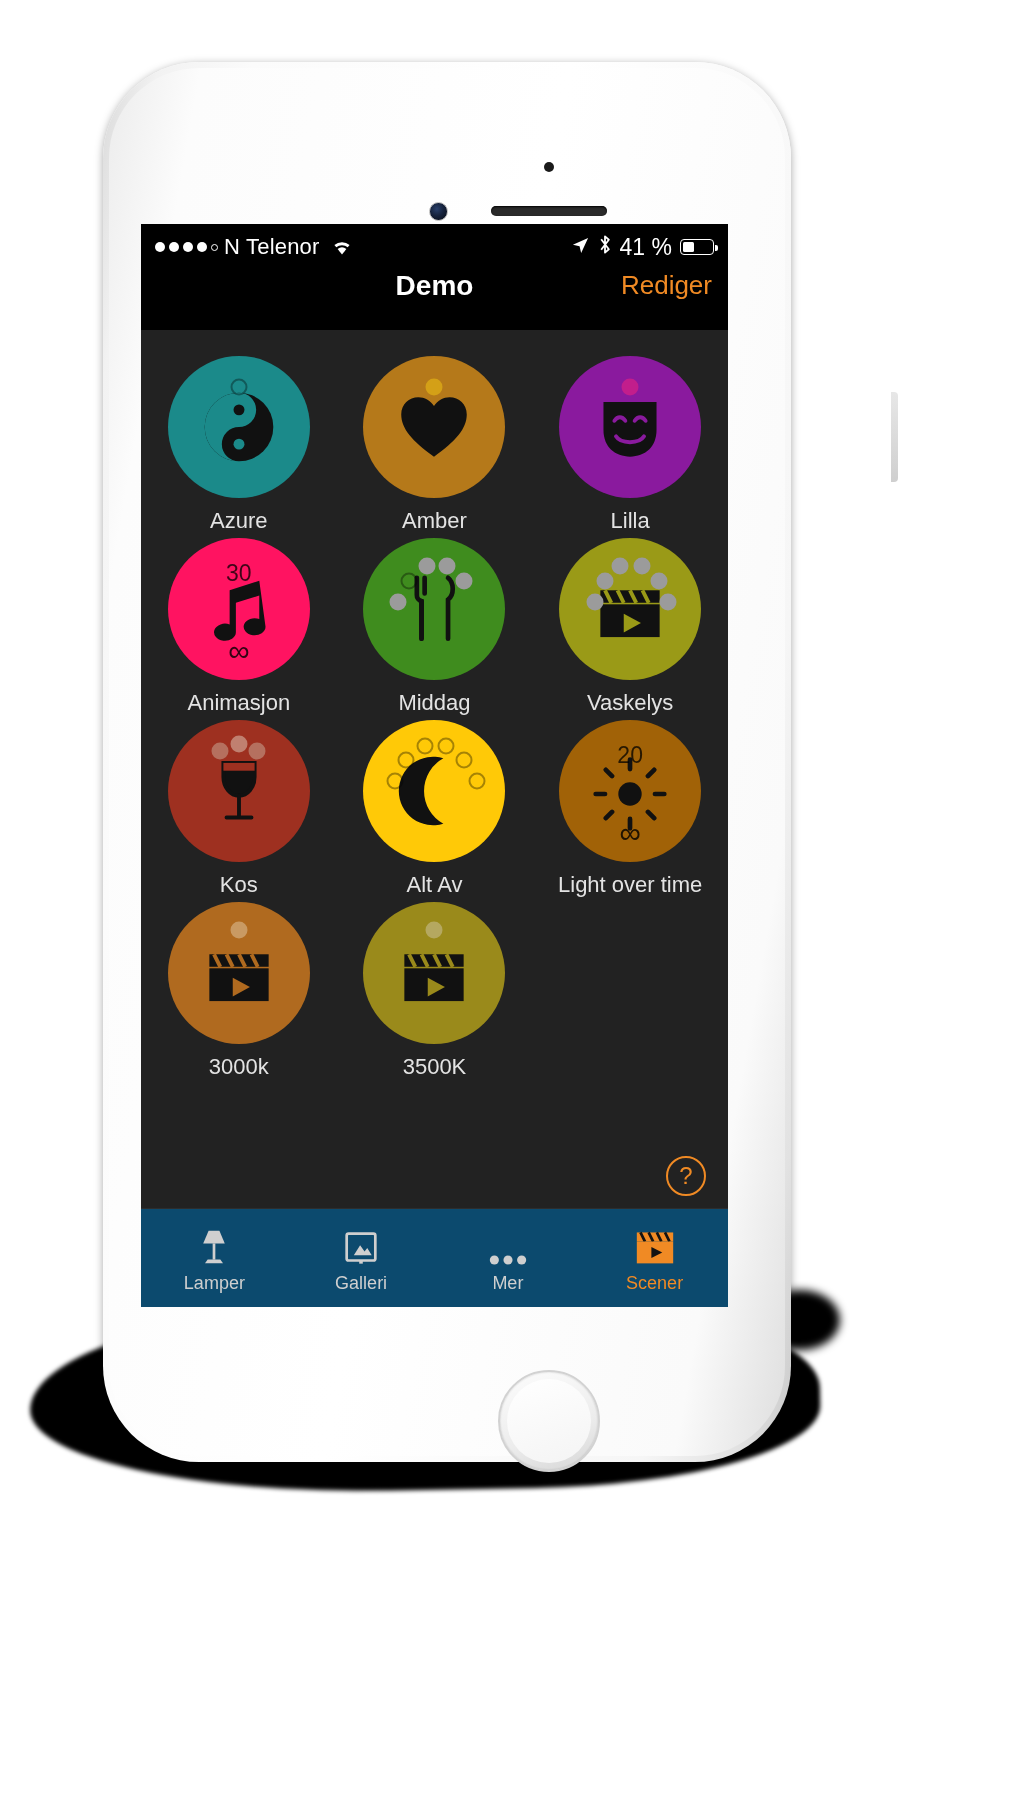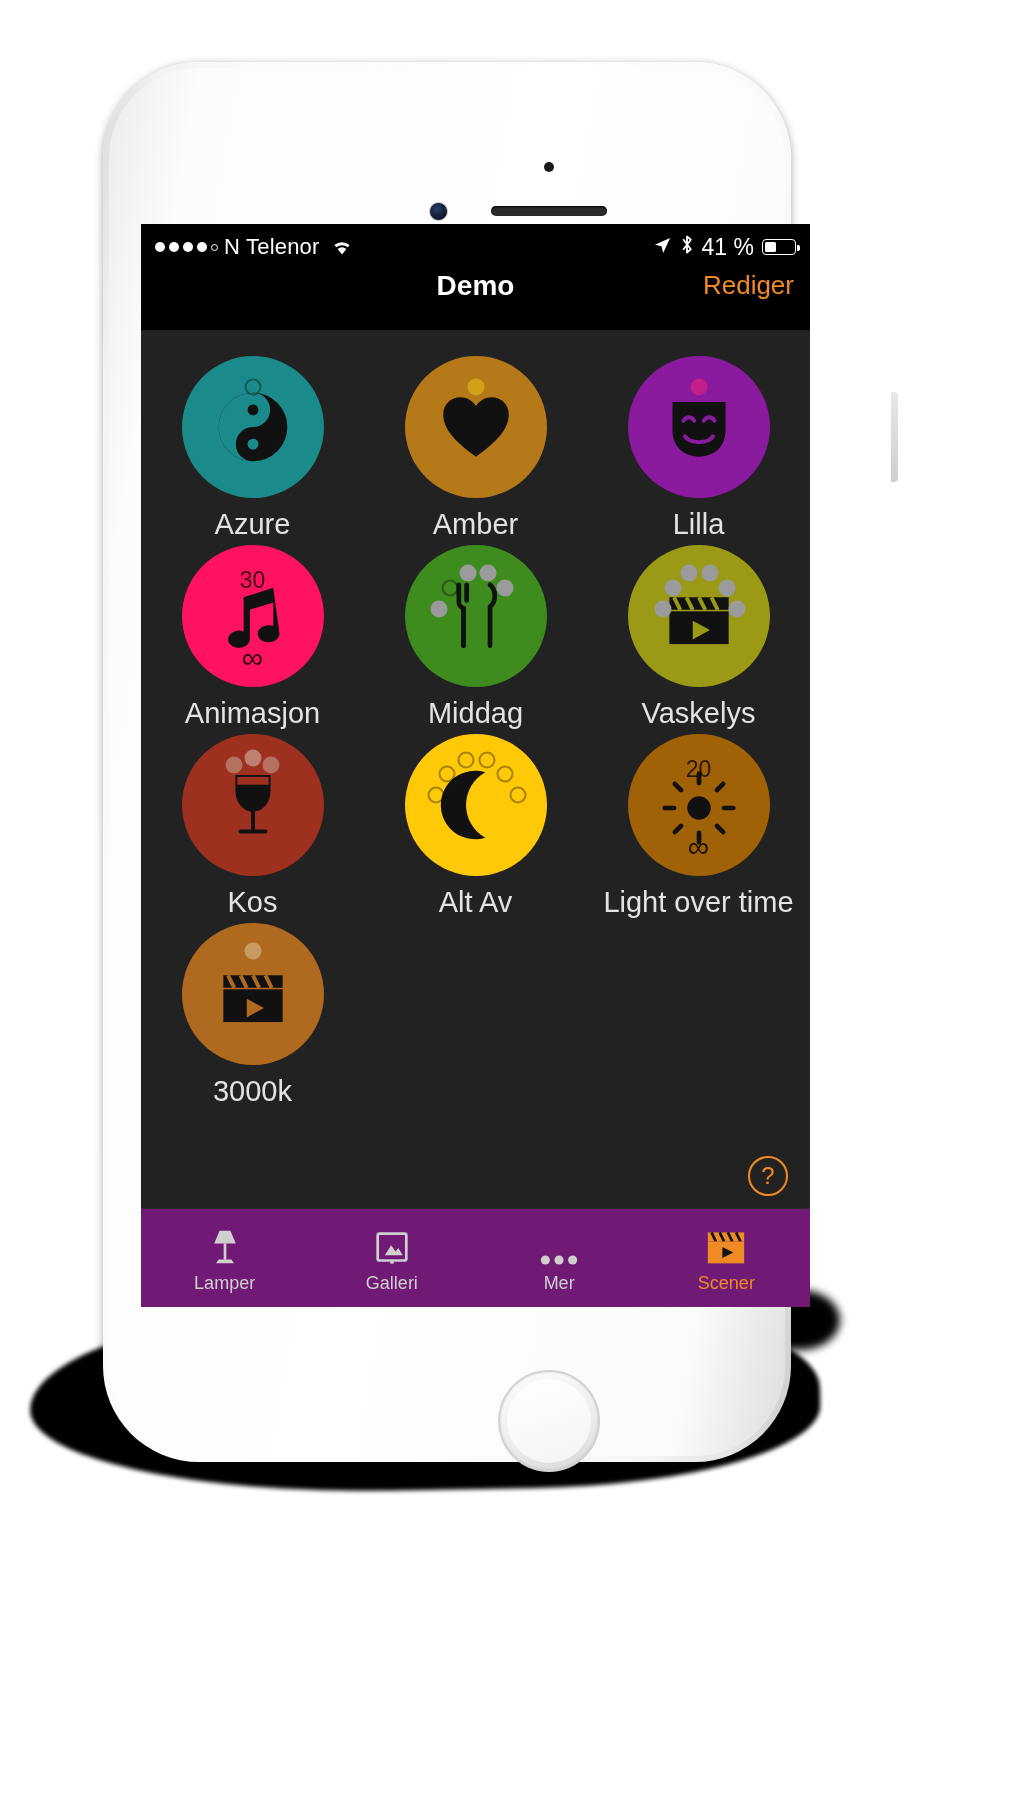--- a/index.html
+++ b/index.html
@@ -114,7 +114,7 @@
     position: absolute;
     left: 141px;
     top: 224px;
-    width: 669px;
+    width: 587px;
     height: 1083px;
     background: #000;
     overflow: hidden;

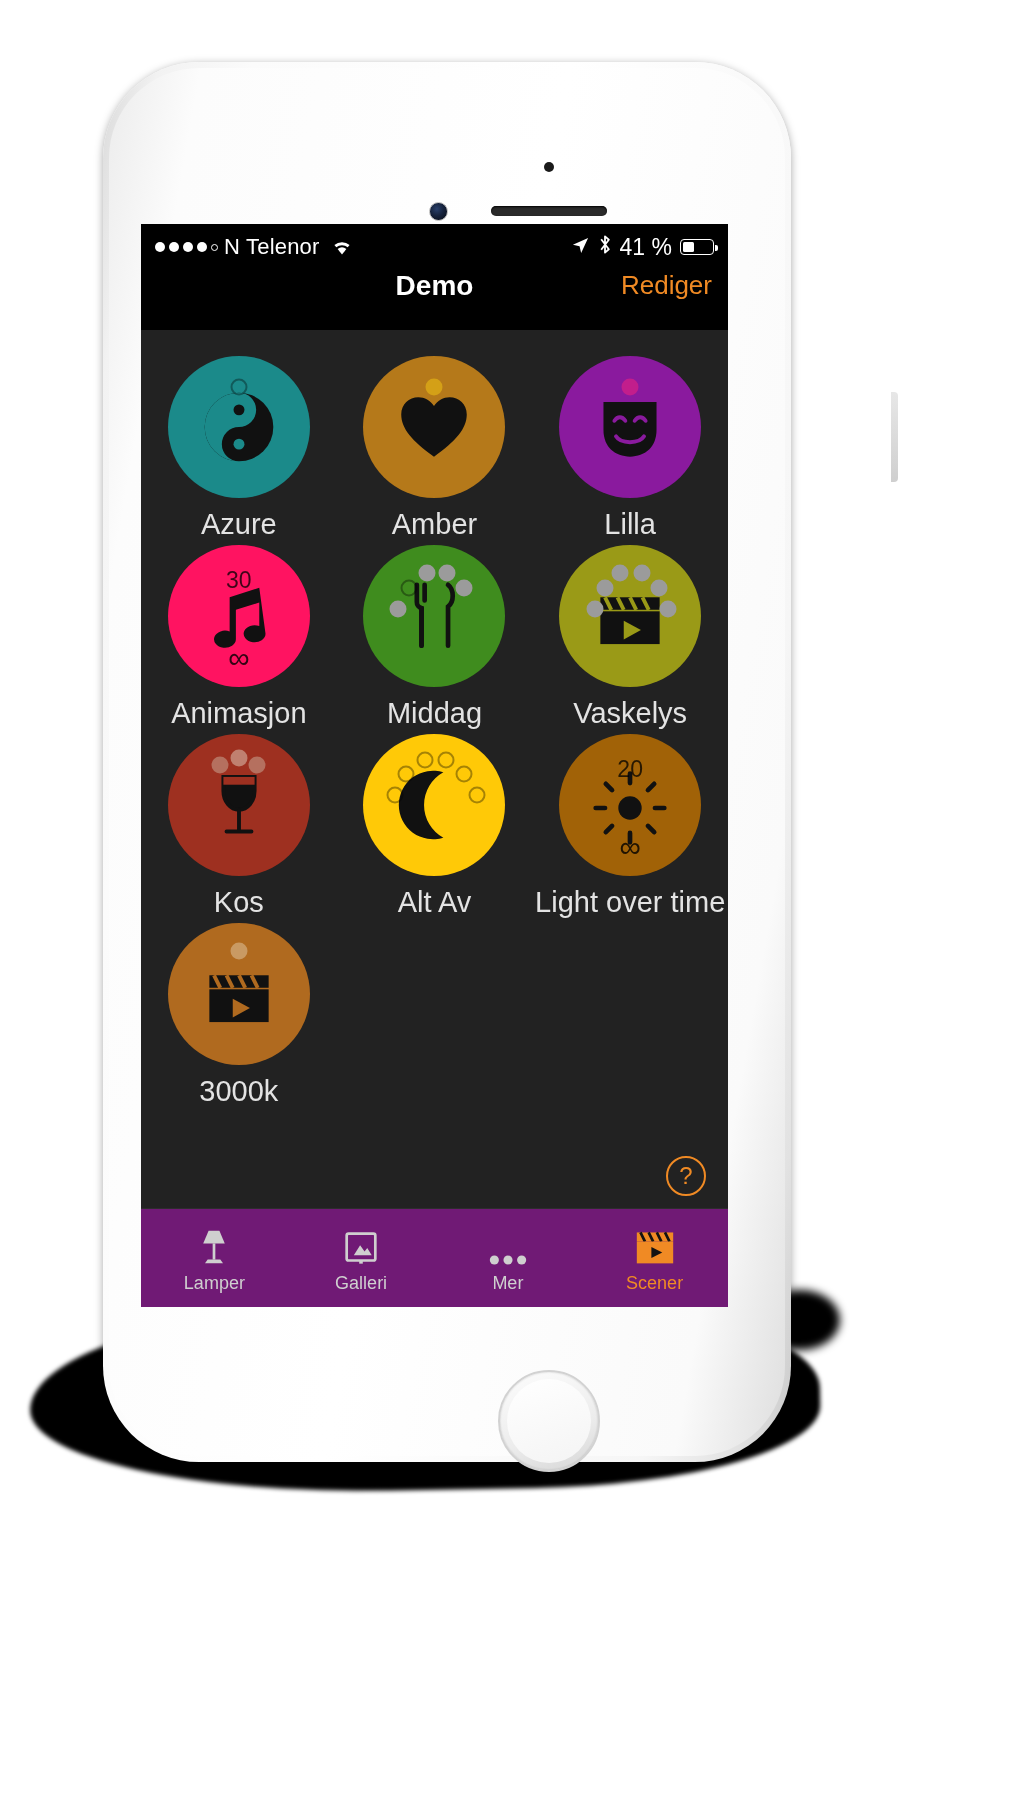--- a/index.html
+++ b/index.html
@@ -213,7 +213,7 @@
   .tile-label {
     margin-top: 10px;
     color: #e3e3e3;
-    font-size: 29px;
+    font-size: 22px;
     white-space: nowrap;
   }
 

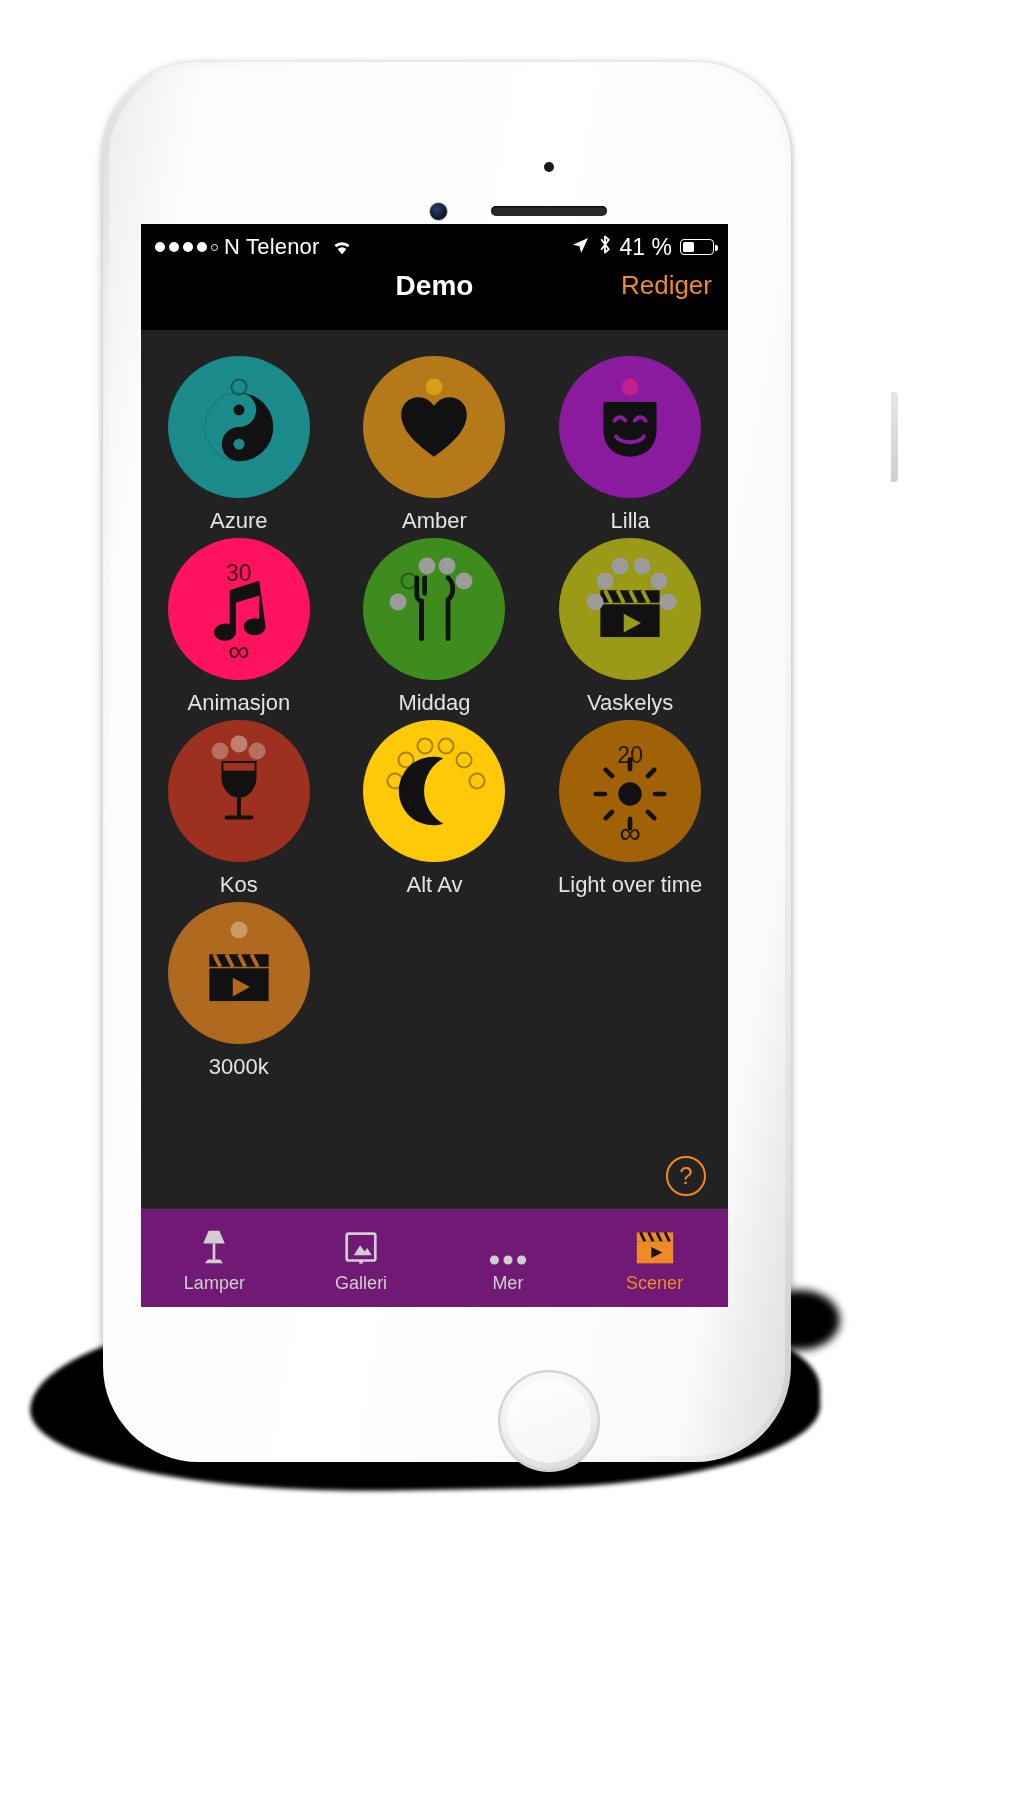--- a/index.html
+++ b/index.html
@@ -512,6 +512,22 @@
           </div>
           <div class="tile-label">3000k</div>
         </div>
+        <div class="cell">
+          <div class="tile" style="background: rgb(154, 138, 27);">
+            <div class="bulbs">
+              <span class="bulb" style="left: 50%; top: 20%; background: rgb(181, 168, 96);"></span>
+            </div>
+            <div>
+              <svg class="glyph" viewBox="0 0 100 100">
+    <rect x="12" y="26" width="76" height="16" fill="#111"></rect>
+    <path d="M18 26l8 16M34 26l8 16M50 26l8 16M66 26l8 16" stroke="#9a8a1b" stroke-width="5"></path>
+    <rect x="12" y="44" width="76" height="42" fill="#111"></rect>
+    <path d="M42 56l22 12-22 12z" fill="#9a8a1b"></path>
+              </svg>
+            </div>
+          </div>
+          <div class="tile-label">3500K</div>
+        </div>
       </div>
 
     <div class="help-btn">?</div>

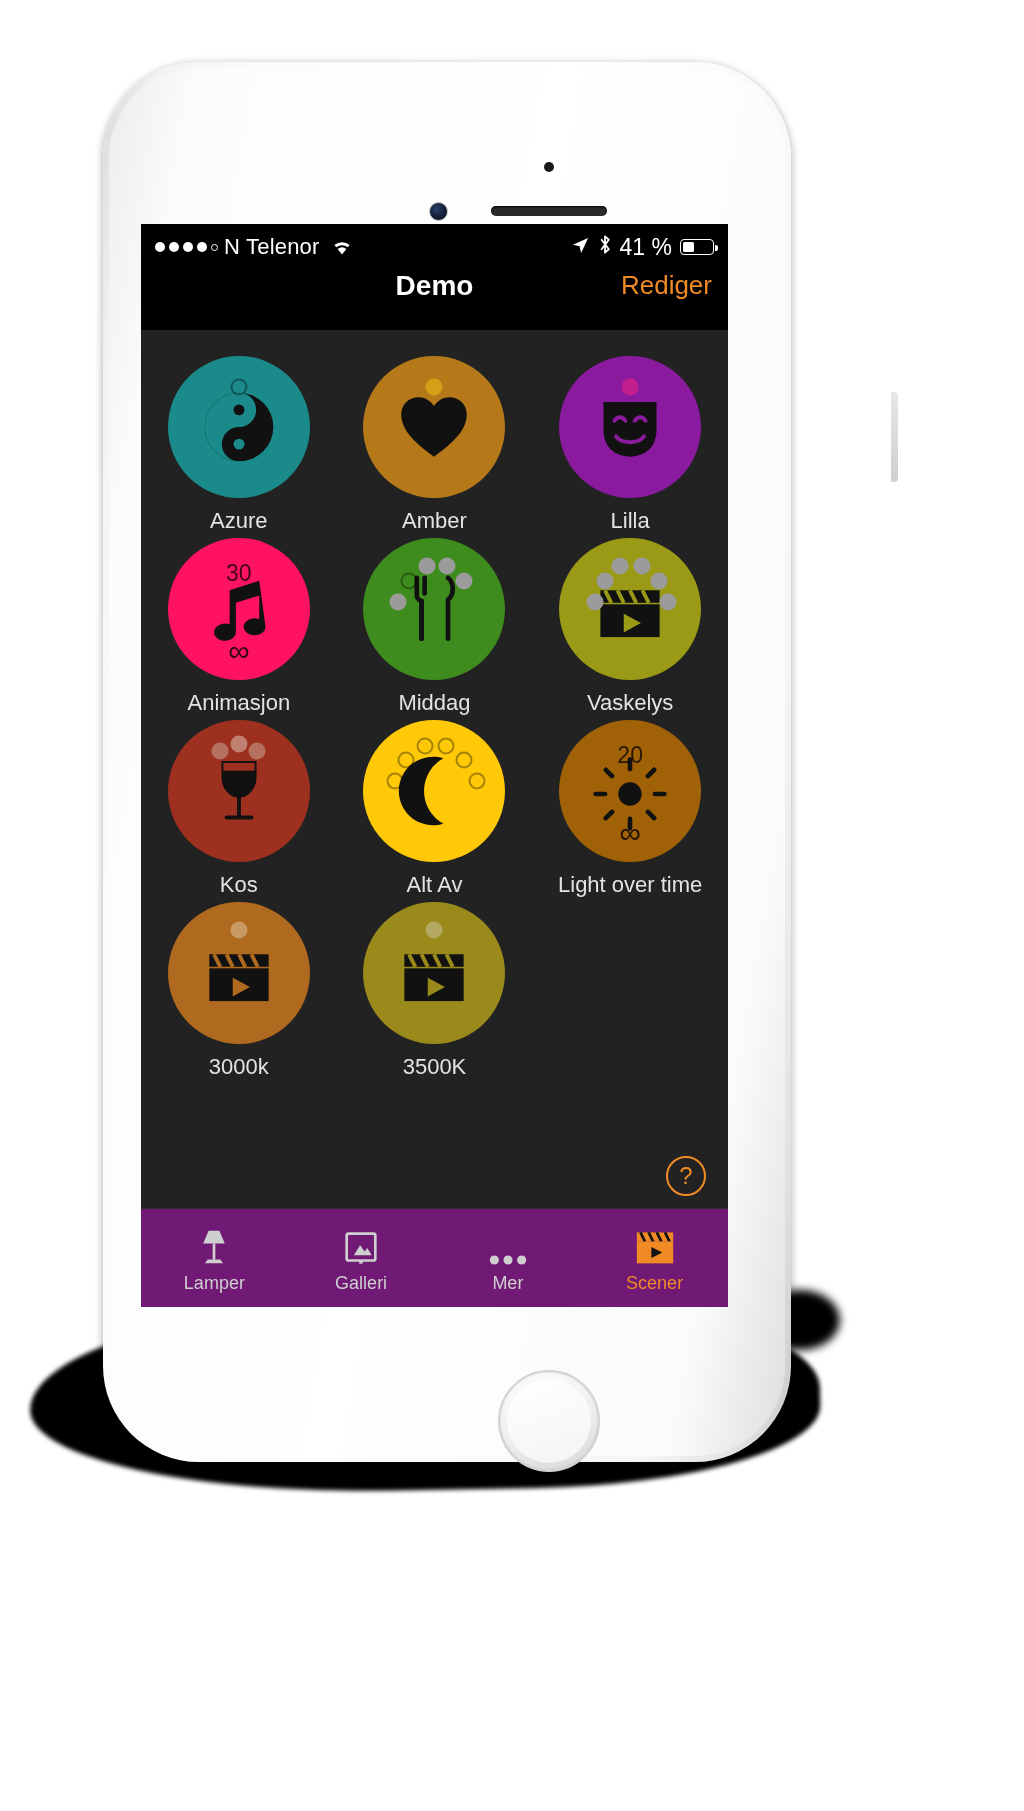--- a/index.html
+++ b/index.html
@@ -264,7 +264,7 @@
     position: absolute;
     left: 0; right: 0; bottom: 0;
     height: 99px;
-    background: #701a75;
+    background: #0c4a6e;
     border-top: 1px solid #2d2d2d;
     display: flex;
   }

